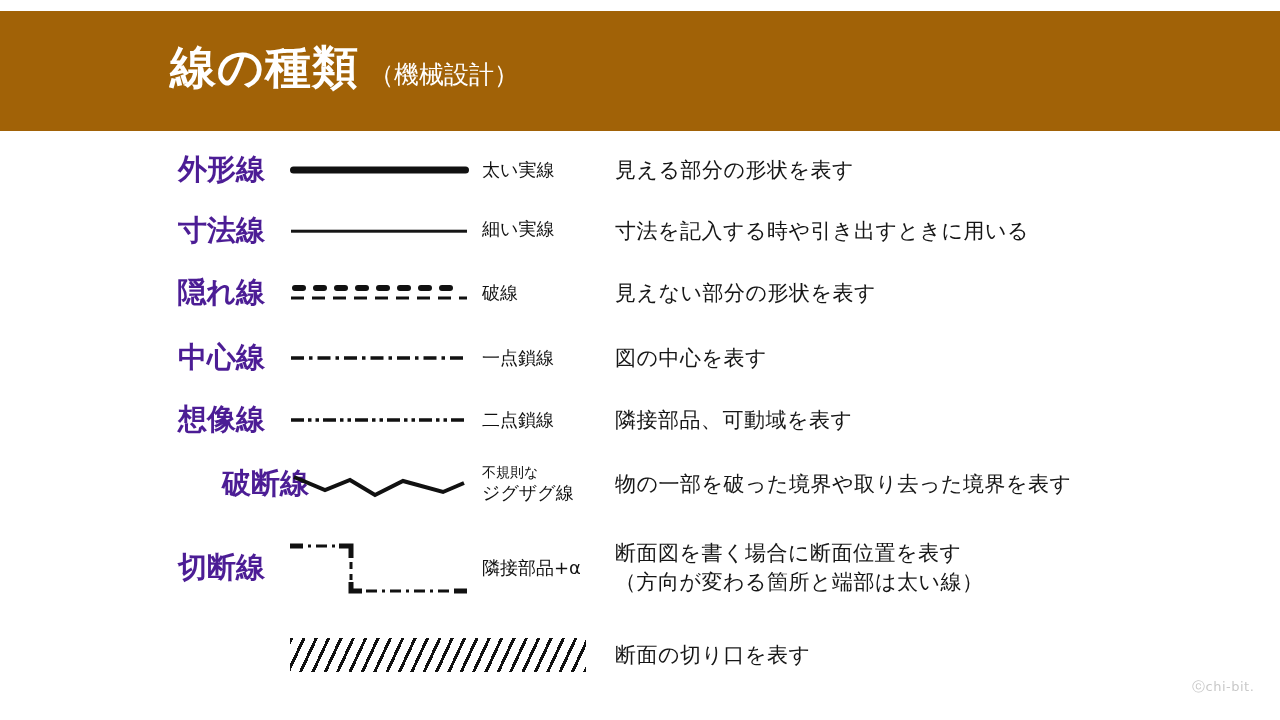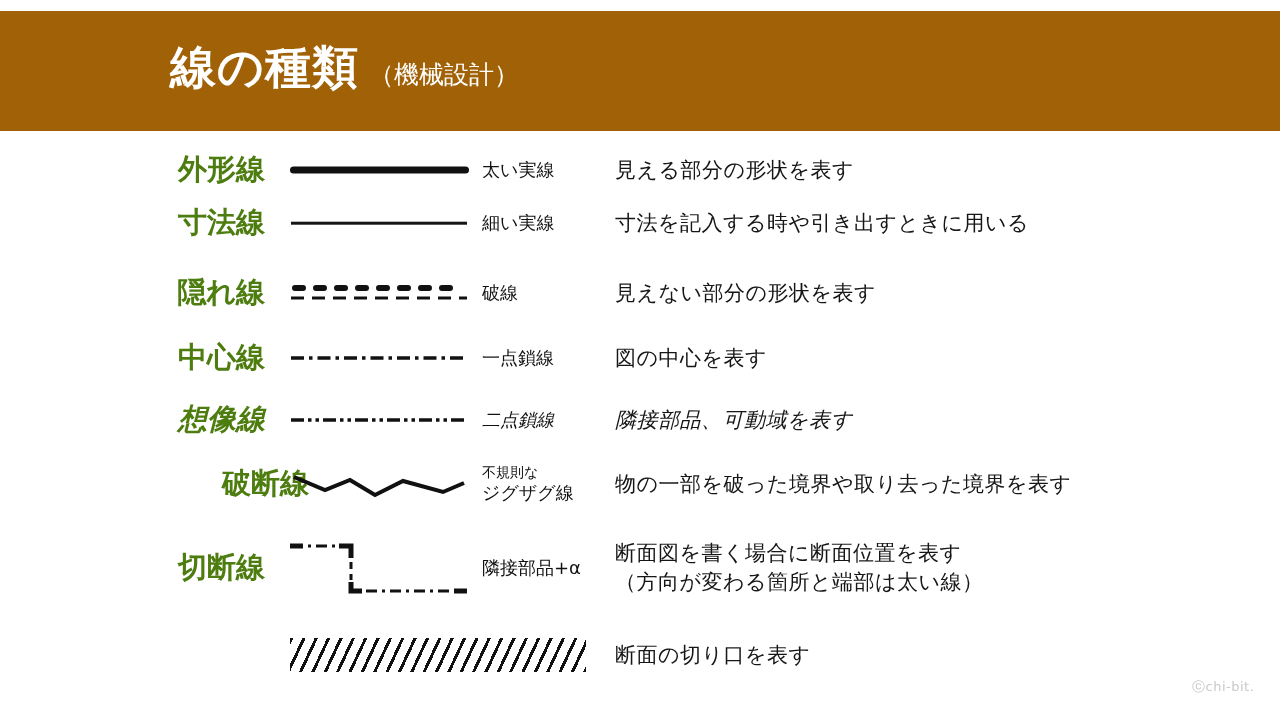--- a/index.html
+++ b/index.html
@@ -17,7 +17,7 @@
   .row{position:absolute;left:0;width:1280px;height:60px;}
   .row .name{
     position:absolute;right:1015px;top:50%;transform:translateY(-50%);
-    font-size:29px;font-weight:700;white-space:nowrap;color:#4d7c0f;
+    font-size:29px;font-weight:700;white-space:nowrap;color:#4c1d95;
   }
   .row .label{
     position:absolute;left:482px;top:50%;transform:translateY(-50%);

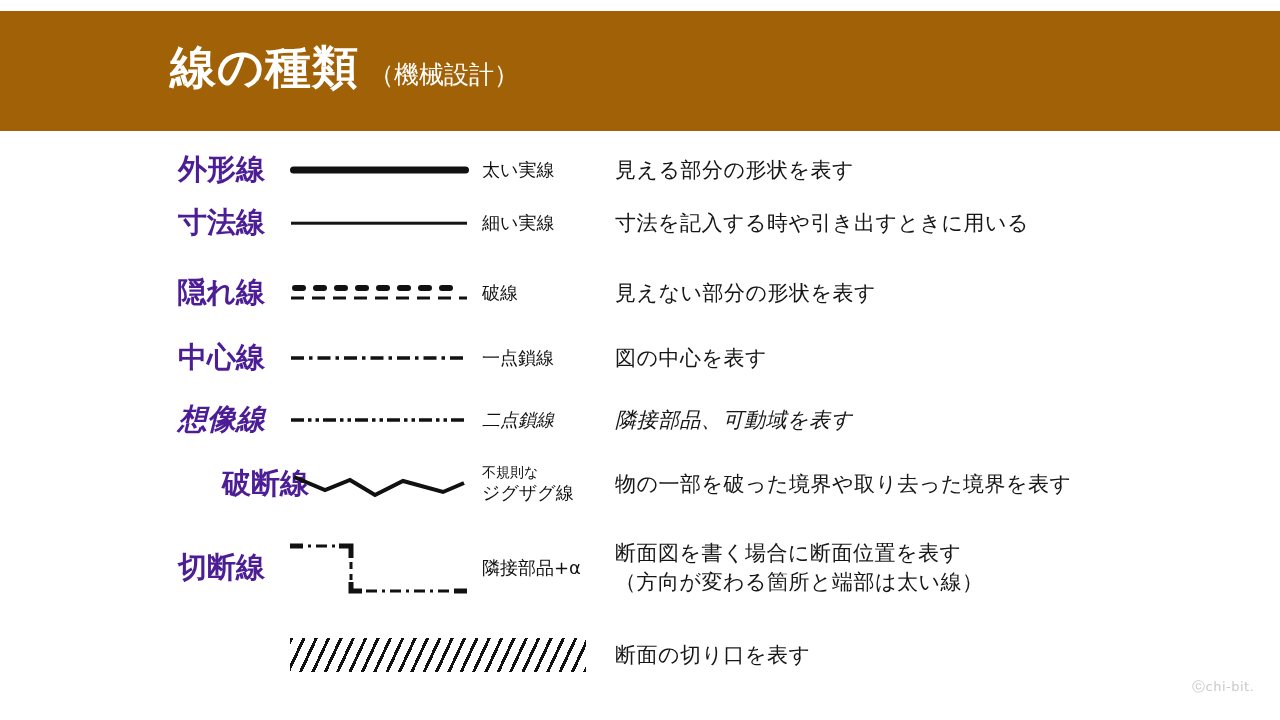--- a/index.html
+++ b/index.html
@@ -59,7 +59,7 @@
   <span class="desc">見える部分の形状を表す</span>
 </div>
 
-<div class="row" style="top:193px;">
+<div class="row" style="top:201px;font-family:Liberation Mono, monospace;">
   <span class="name">寸法線</span>
   <div class="sample s-thin s-center"></div>
   <span class="label">細い実線</span>

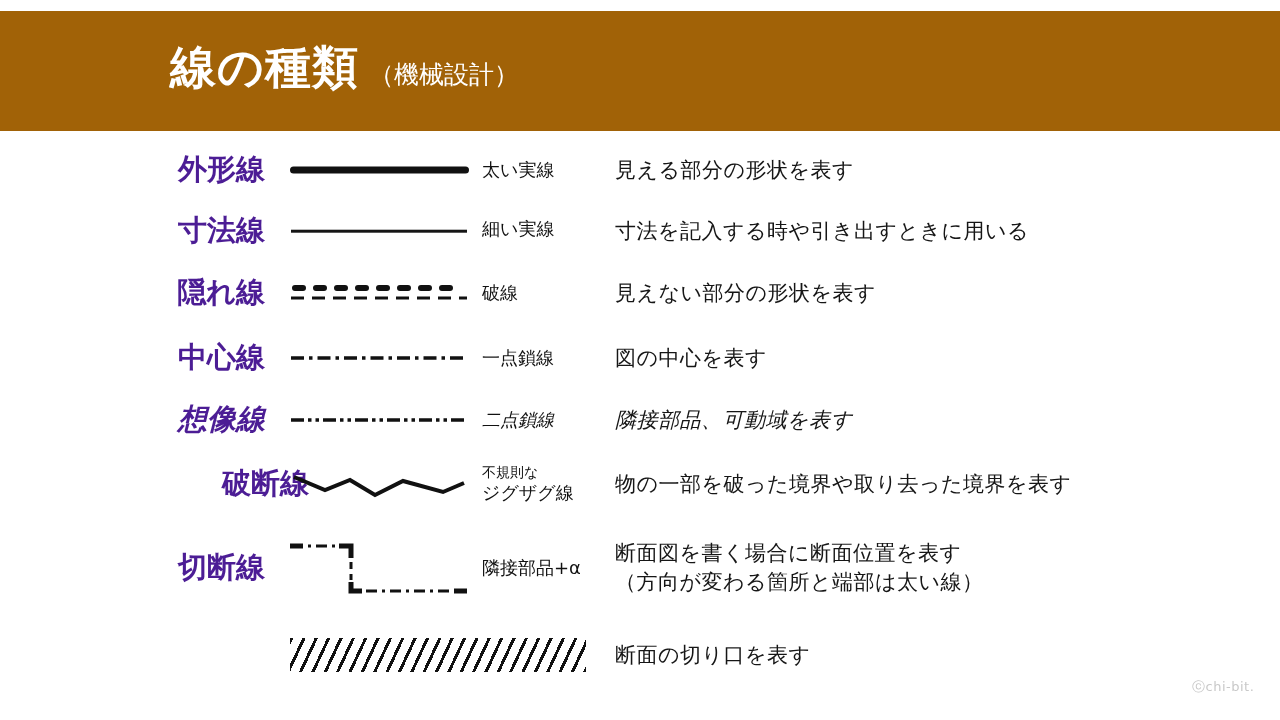--- a/index.html
+++ b/index.html
@@ -85,7 +85,7 @@
   <span class="desc">図の中心を表す</span>
 </div>
 
-<div class="row" style="top:390px;font-style:italic;">
+<div class="row" style="top:390px;">
   <span class="name">想像線</span>
   <svg class="sample s-center" style="left:290px;" width="178" height="8">
     <line x1="1" y1="4" x2="177" y2="4" stroke-width="3.5" stroke-dasharray="13 4 3.5 4 3.5 4"></line>

